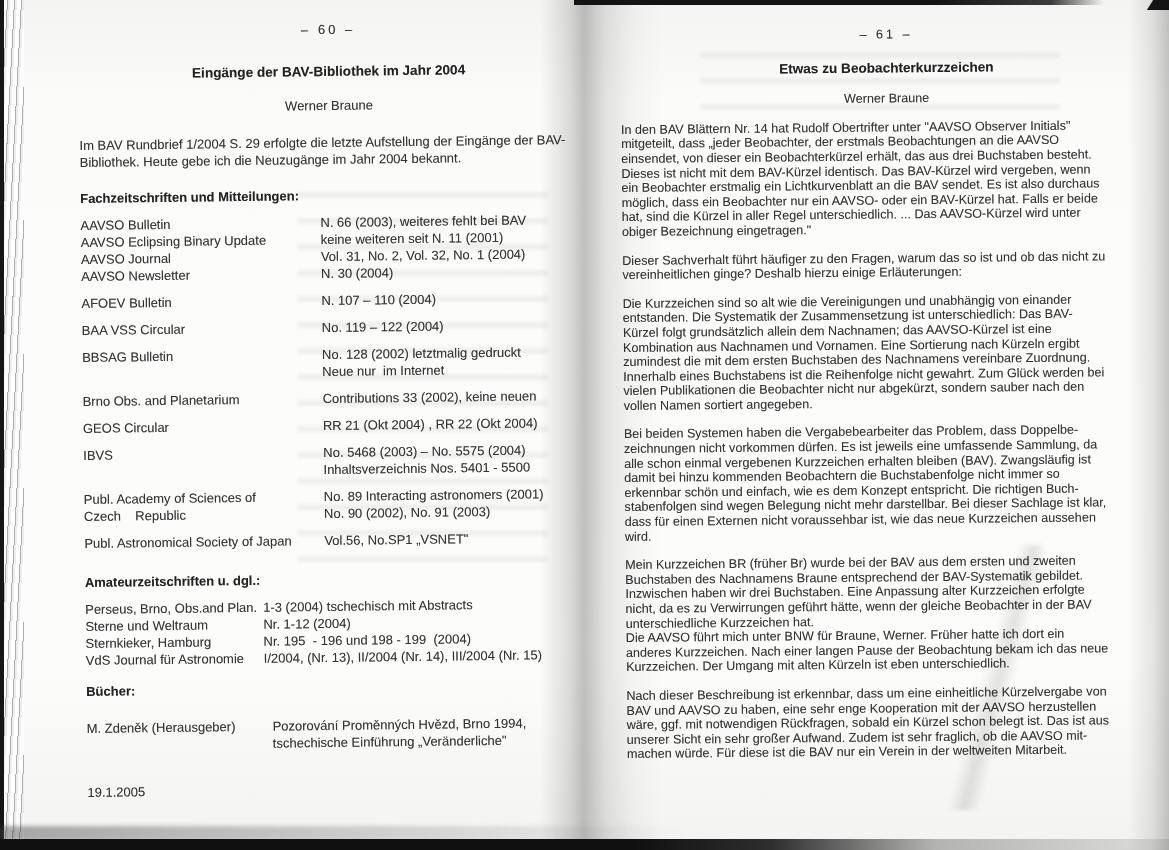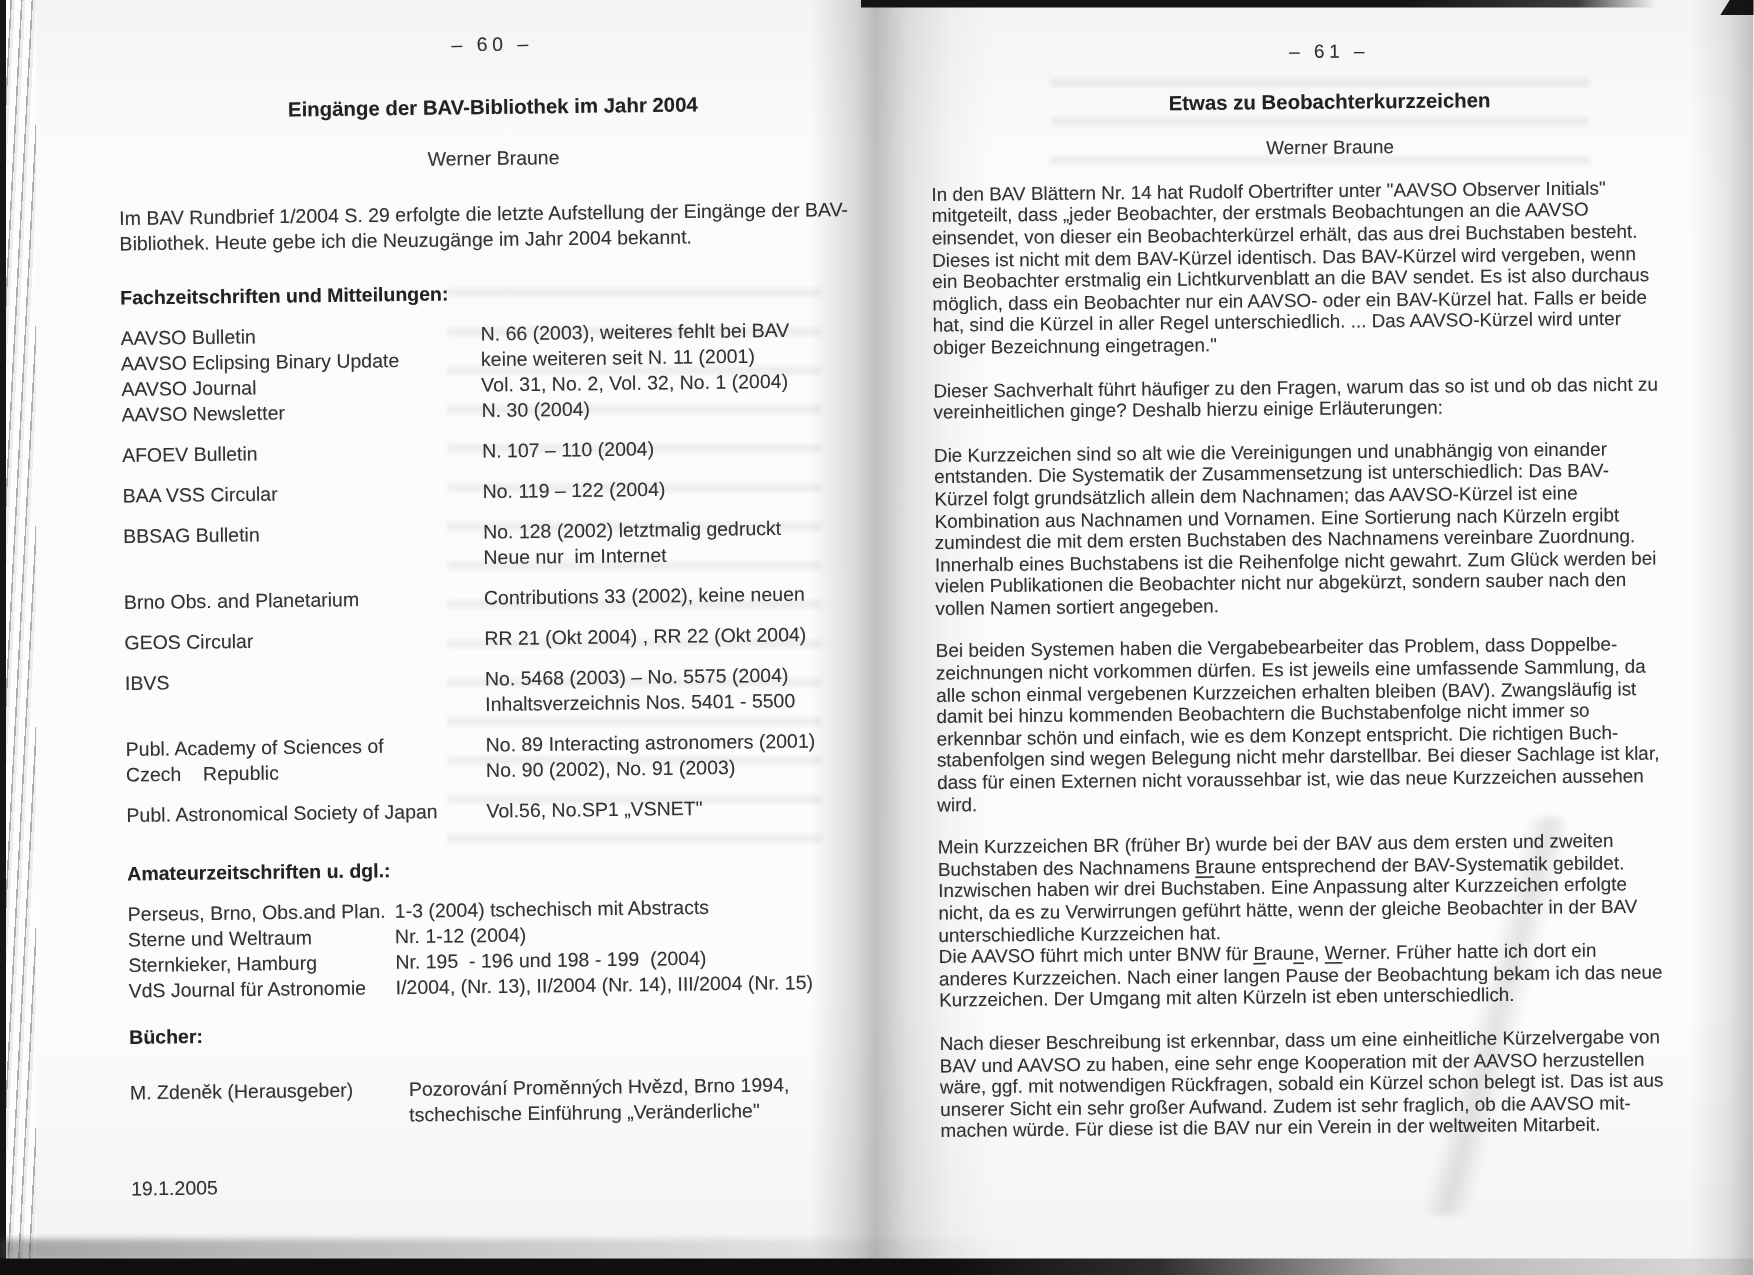--- a/index.html
+++ b/index.html
@@ -54,7 +54,7 @@
   .row.book{margin-top:20px;}
   .date{margin-top:30px;}
   .para{margin:14px 0 0 0;white-space:pre-wrap;}
-  .u{text-decoration:underline;text-underline-offset:2px;}
+  .u{text-underline-offset:2px;}
 </style>
 </head>
 <body>

